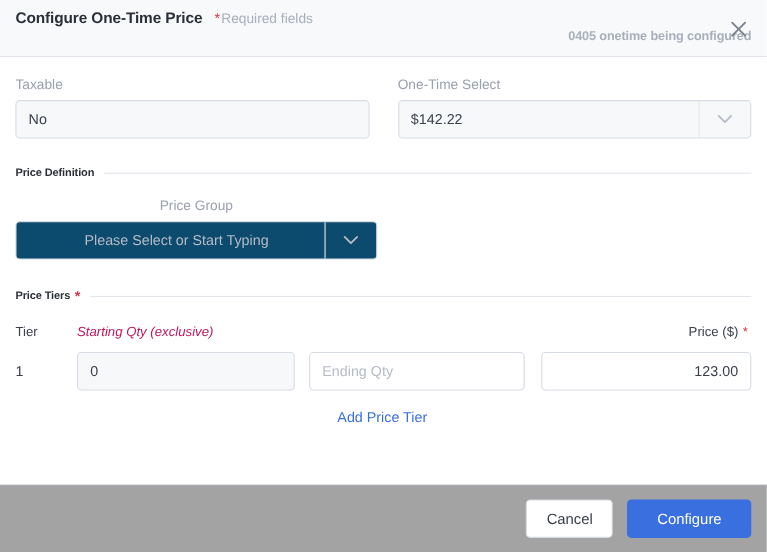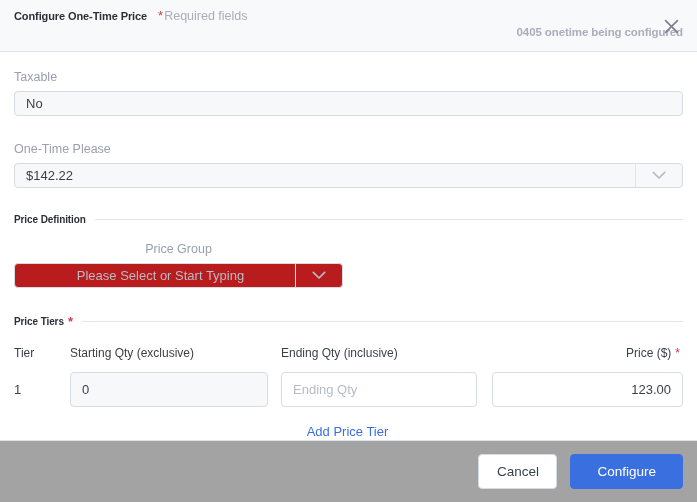--- a/index.html
+++ b/index.html
@@ -40,7 +40,7 @@
     gap: 11px;
   }
   .dlg-title {
-    font-size: 11px;
+    font-size: 14px;
     font-weight: bold;
     color: #2b2f38;
     letter-spacing: -0.1px;

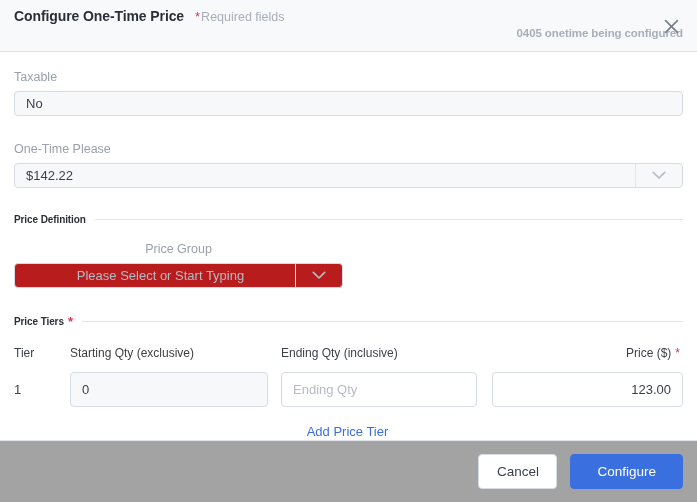--- a/index.html
+++ b/index.html
@@ -93,7 +93,6 @@
     display: flex;
     gap: 26px;
     padding-top: 18px;
-    flex-direction: column;
   }
   .field-col {
     flex: 1 1 0;

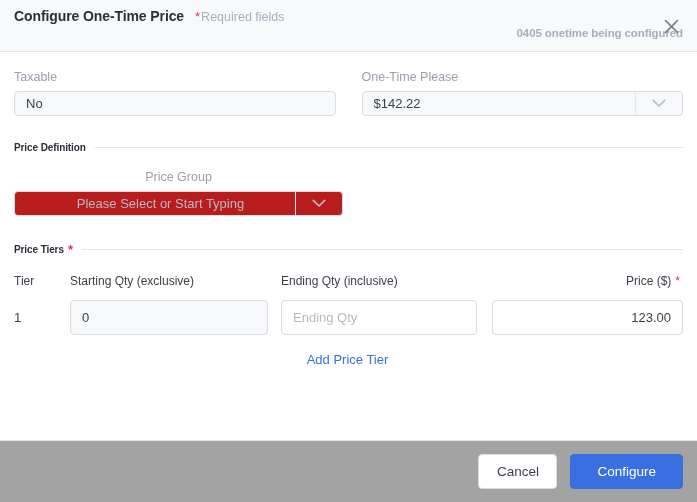--- a/index.html
+++ b/index.html
@@ -296,7 +296,7 @@
       </div>
 
       <div class="field-col">
-        <span class="field-label">One-Time Please</span>
+        <span class="field-label">One-Time Select</span>
         <div class="input-box with-caret">
           <span class="input-val">$142.22</span>
           <span class="caret-wrap">

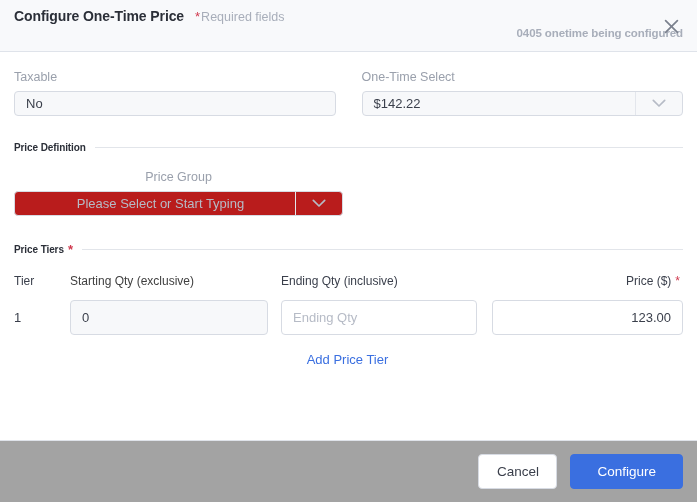--- a/index.html
+++ b/index.html
@@ -108,7 +108,7 @@
 
   .input-box {
     box-sizing: border-box;
-    height: 25px;
+    height: 35px;
     border: 1px solid #d7dbe3;
     border-radius: 4px;
     background: #f7f8fa;

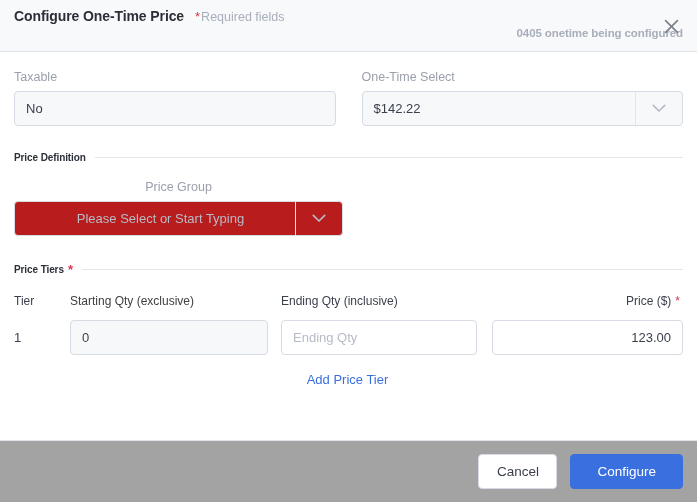--- a/index.html
+++ b/index.html
@@ -170,7 +170,7 @@
     width: 329px;
     text-align: center;
   }
-  .pricegroup-wrap .input-box { background: #b91c1c; }
+  .pricegroup-wrap .input-box { background: #0c4a6e; }
 
   
   .tier-table {

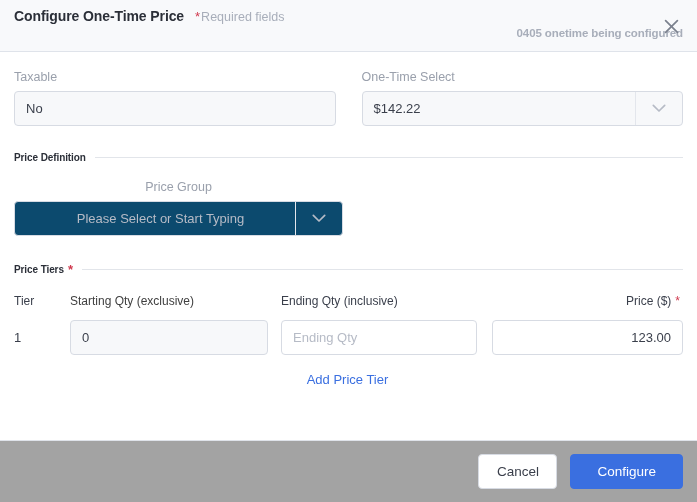--- a/index.html
+++ b/index.html
@@ -189,7 +189,7 @@
     font-size: 12px;
     color: #3a3f4b;
   }
-  .th.muted { color: #404040; }
+  .th.muted { color: #be185d; font-style: italic; }
   .th.right {
     text-align: right;
     padding-right: 3px;

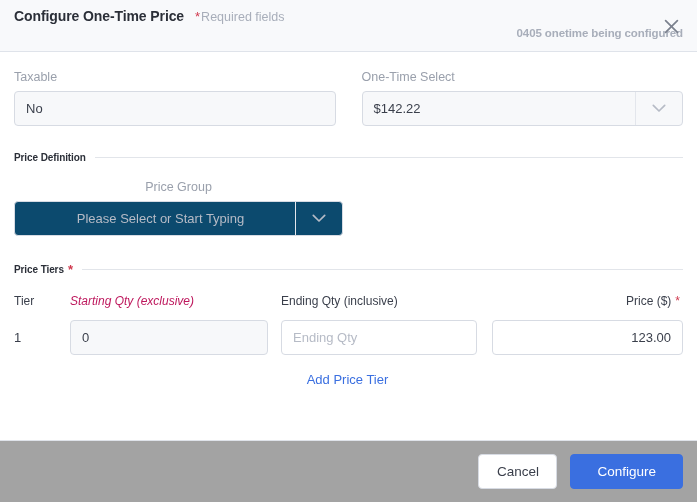--- a/index.html
+++ b/index.html
@@ -341,7 +341,6 @@
       <div class="tier-head">
         <div class="col-tier th">Tier</div>
         <div class="col-start th muted">Starting Qty (exclusive)</div>
-        <div class="col-end th">Ending Qty (inclusive)</div>
         <div class="col-price th right"><span>Price ($)</span><span class="ast">*</span></div>
       </div>
 

